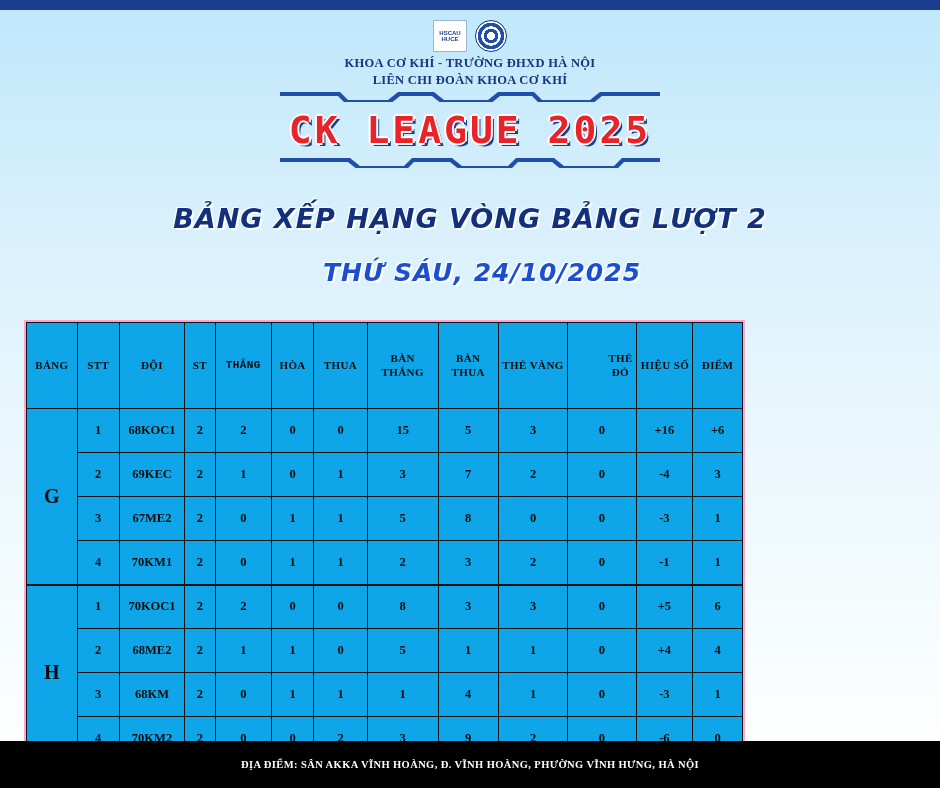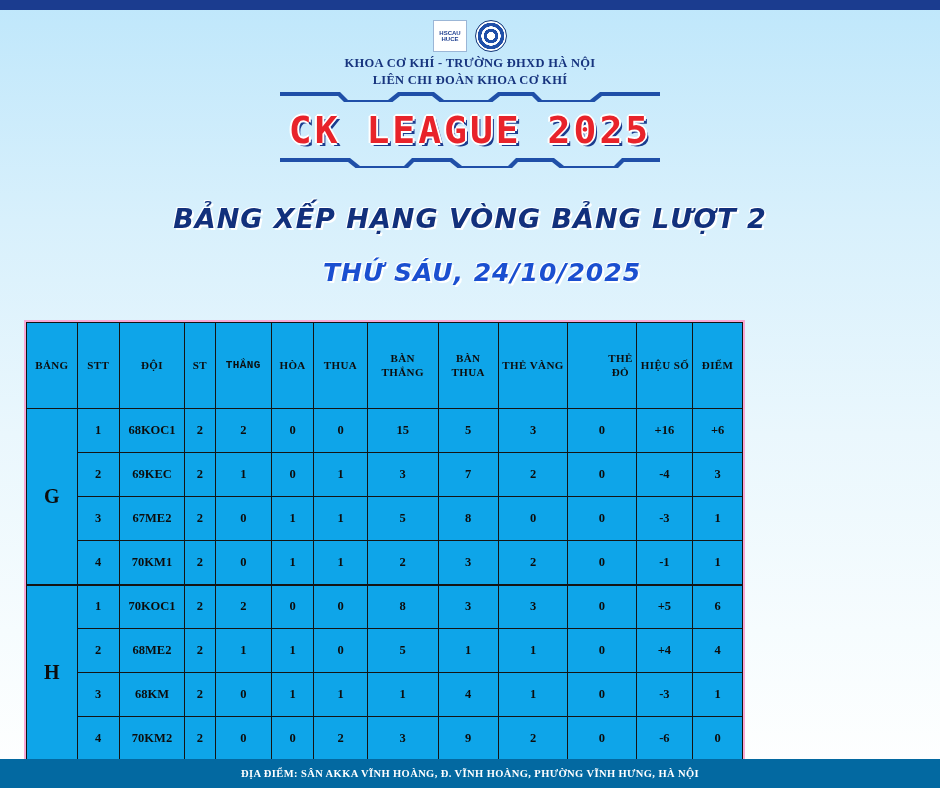--- a/index.html
+++ b/index.html
@@ -18,8 +18,8 @@
     background: #1b3c8f;
   }
   .bottombar {
-    position: absolute; bottom: 0; left: 0; width: 940px; height: 29px;
-    background: #0369a1;
+    position: absolute; bottom: 0; left: 0; width: 940px; height: 47px;
+    background: #000000;
     display: flex; align-items: center; justify-content: center; text-align: right;
   }
   .bottombar .venue {

